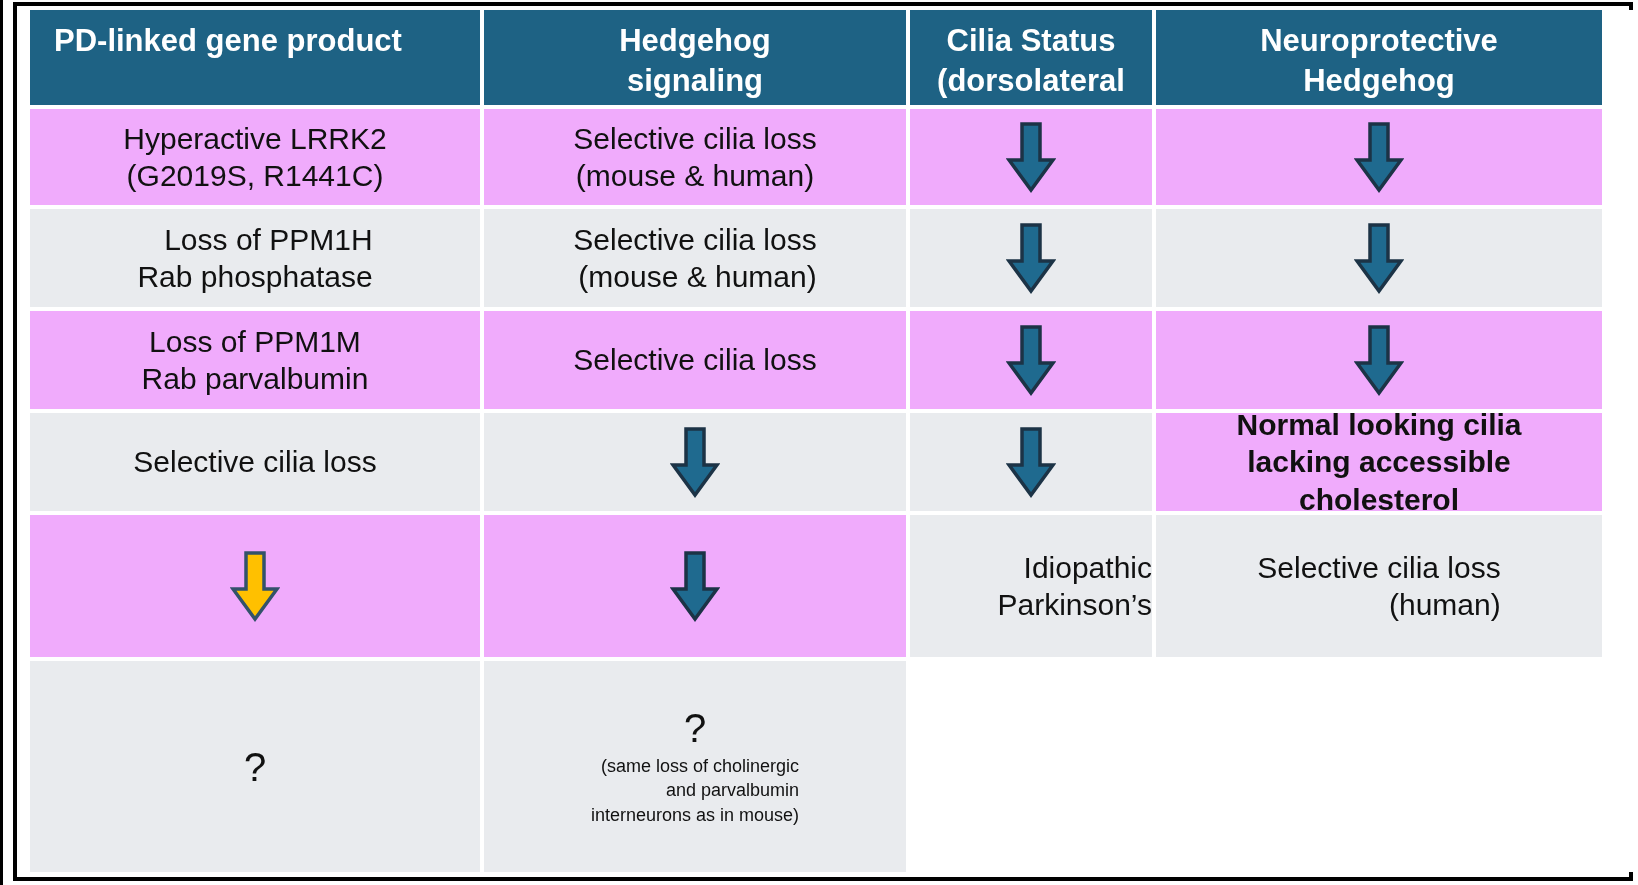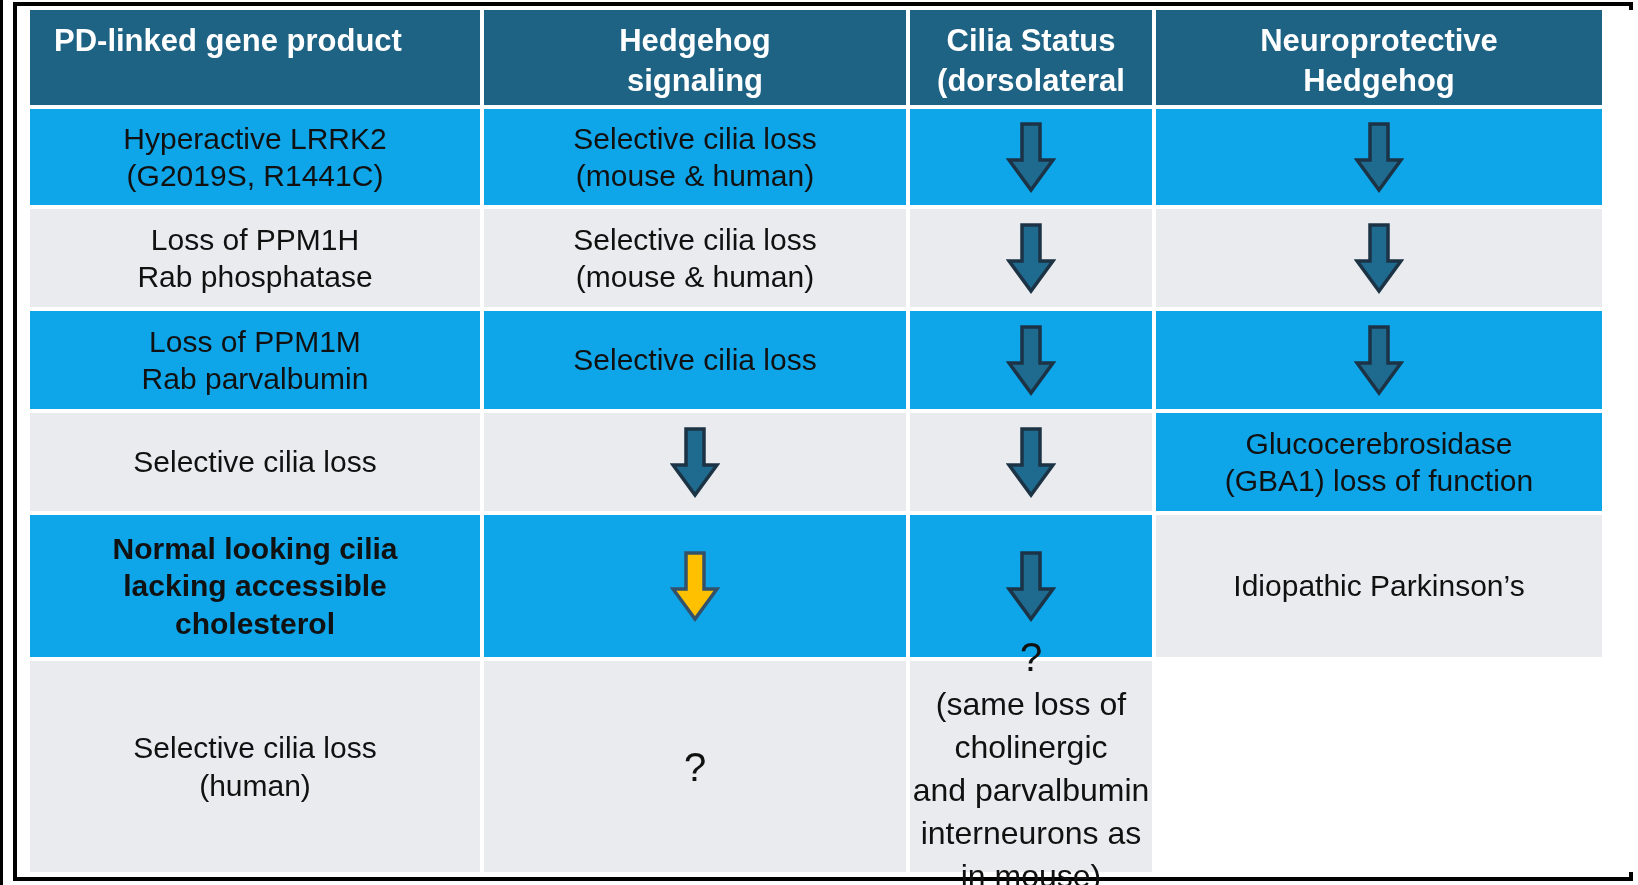--- a/index.html
+++ b/index.html
@@ -34,7 +34,7 @@
   .hcell.left{
     align-items:flex-start;text-align:left;padding-left:24px;
   }
-  .dark{background:#0ea5e9;}
+  .dark{background:#f0abfc;}
   .light{background:#E9EBEE;}
   .bold{font-weight:bold;text-align:center;}
   .qmark{

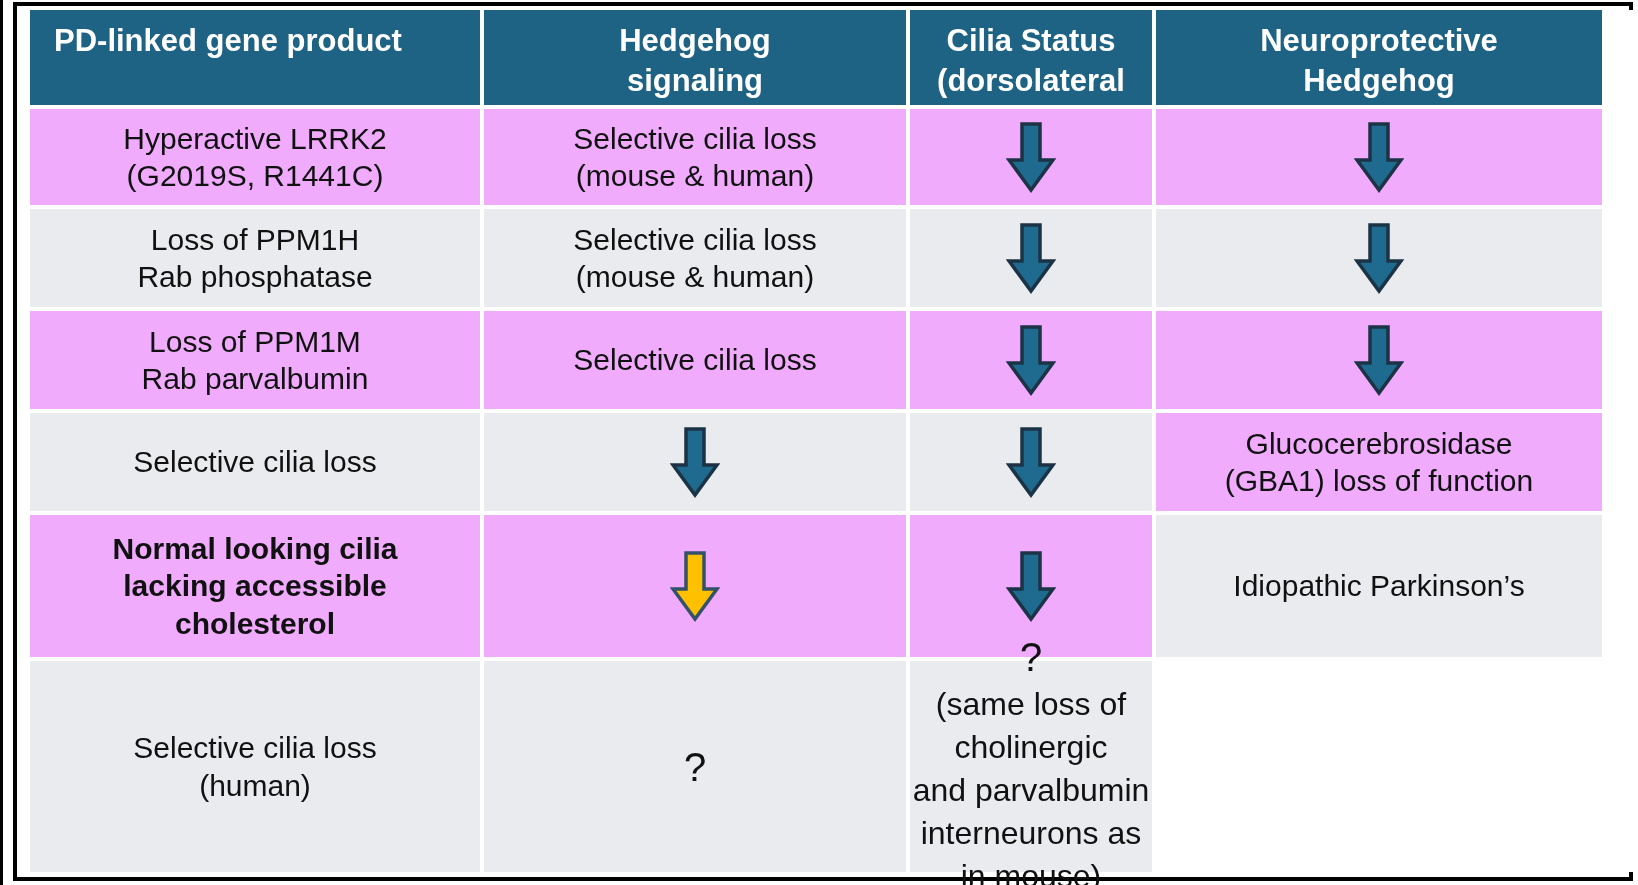--- a/index.html
+++ b/index.html
@@ -35,7 +35,7 @@
     align-items:flex-start;text-align:left;padding-left:24px;
   }
   .dark{background:#f0abfc;}
-  .light{background:#E9EBEE;}
+  .light{background:#E9EBEE;text-align:right;}
   .bold{font-weight:bold;text-align:center;}
   .qmark{
     font-size:40px;color:#111111;line-height:1.1;

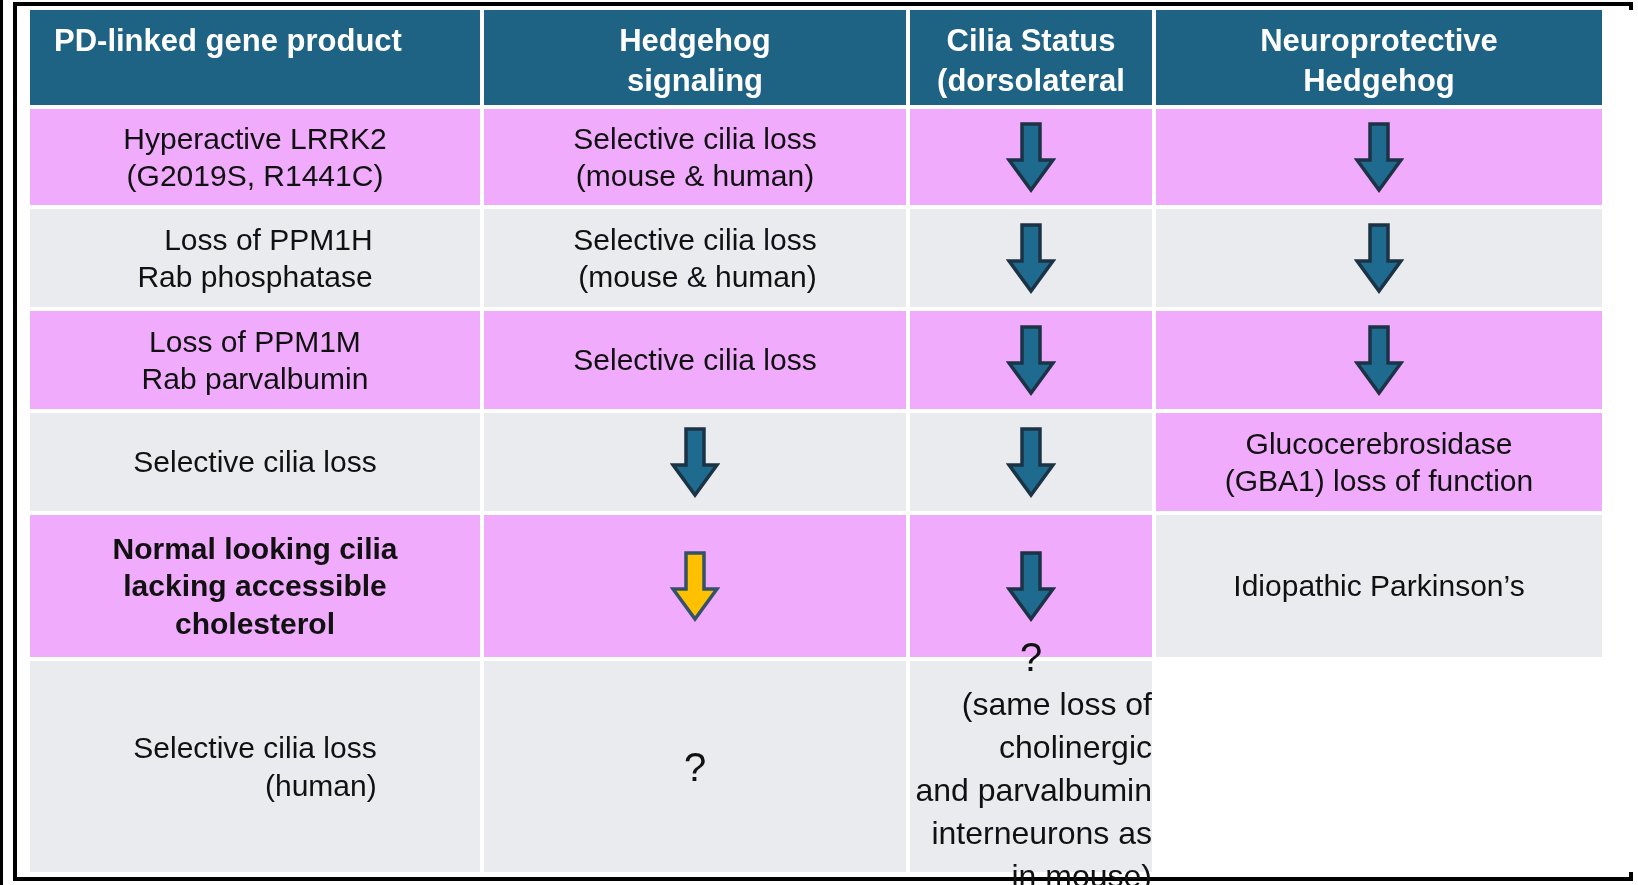--- a/index.html
+++ b/index.html
@@ -101,8 +101,6 @@
         <path d="M16 3 H34 V39 H47 L25 69 L3 39 H16 Z" fill="#1F6A8F" stroke="#1C3346" stroke-width="3.5" stroke-linejoin="miter"></path>
       </svg></div>
 
-  <div class="cell dark">Glucocerebrosidase
-(GBA1) loss of function</div>
   <div class="cell dark bold">Normal looking cilia
 lacking accessible
 cholesterol</div>

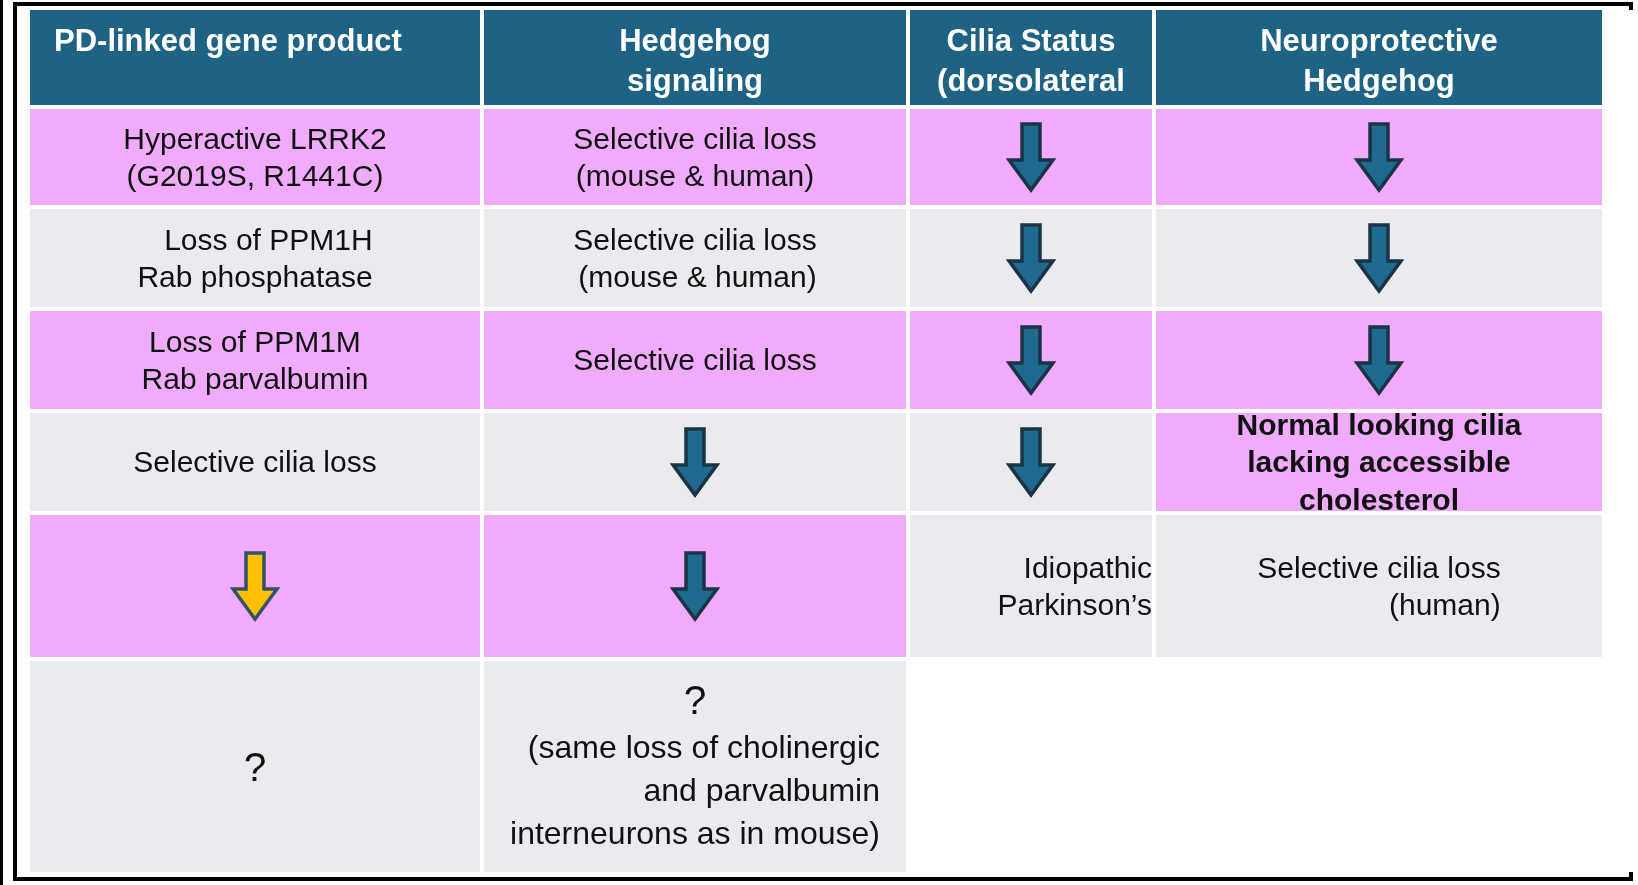--- a/index.html
+++ b/index.html
@@ -41,7 +41,7 @@
     font-size:40px;color:#111111;line-height:1.1;
   }
   .qnote{
-    font-size:32px;line-height:1.35;white-space:pre-line;color:#111111;margin-top:4px;
+    font-size:18px;line-height:1.35;white-space:pre-line;color:#111111;margin-top:4px;
   }
   .arrow-svg{display:block;}
 </style>

